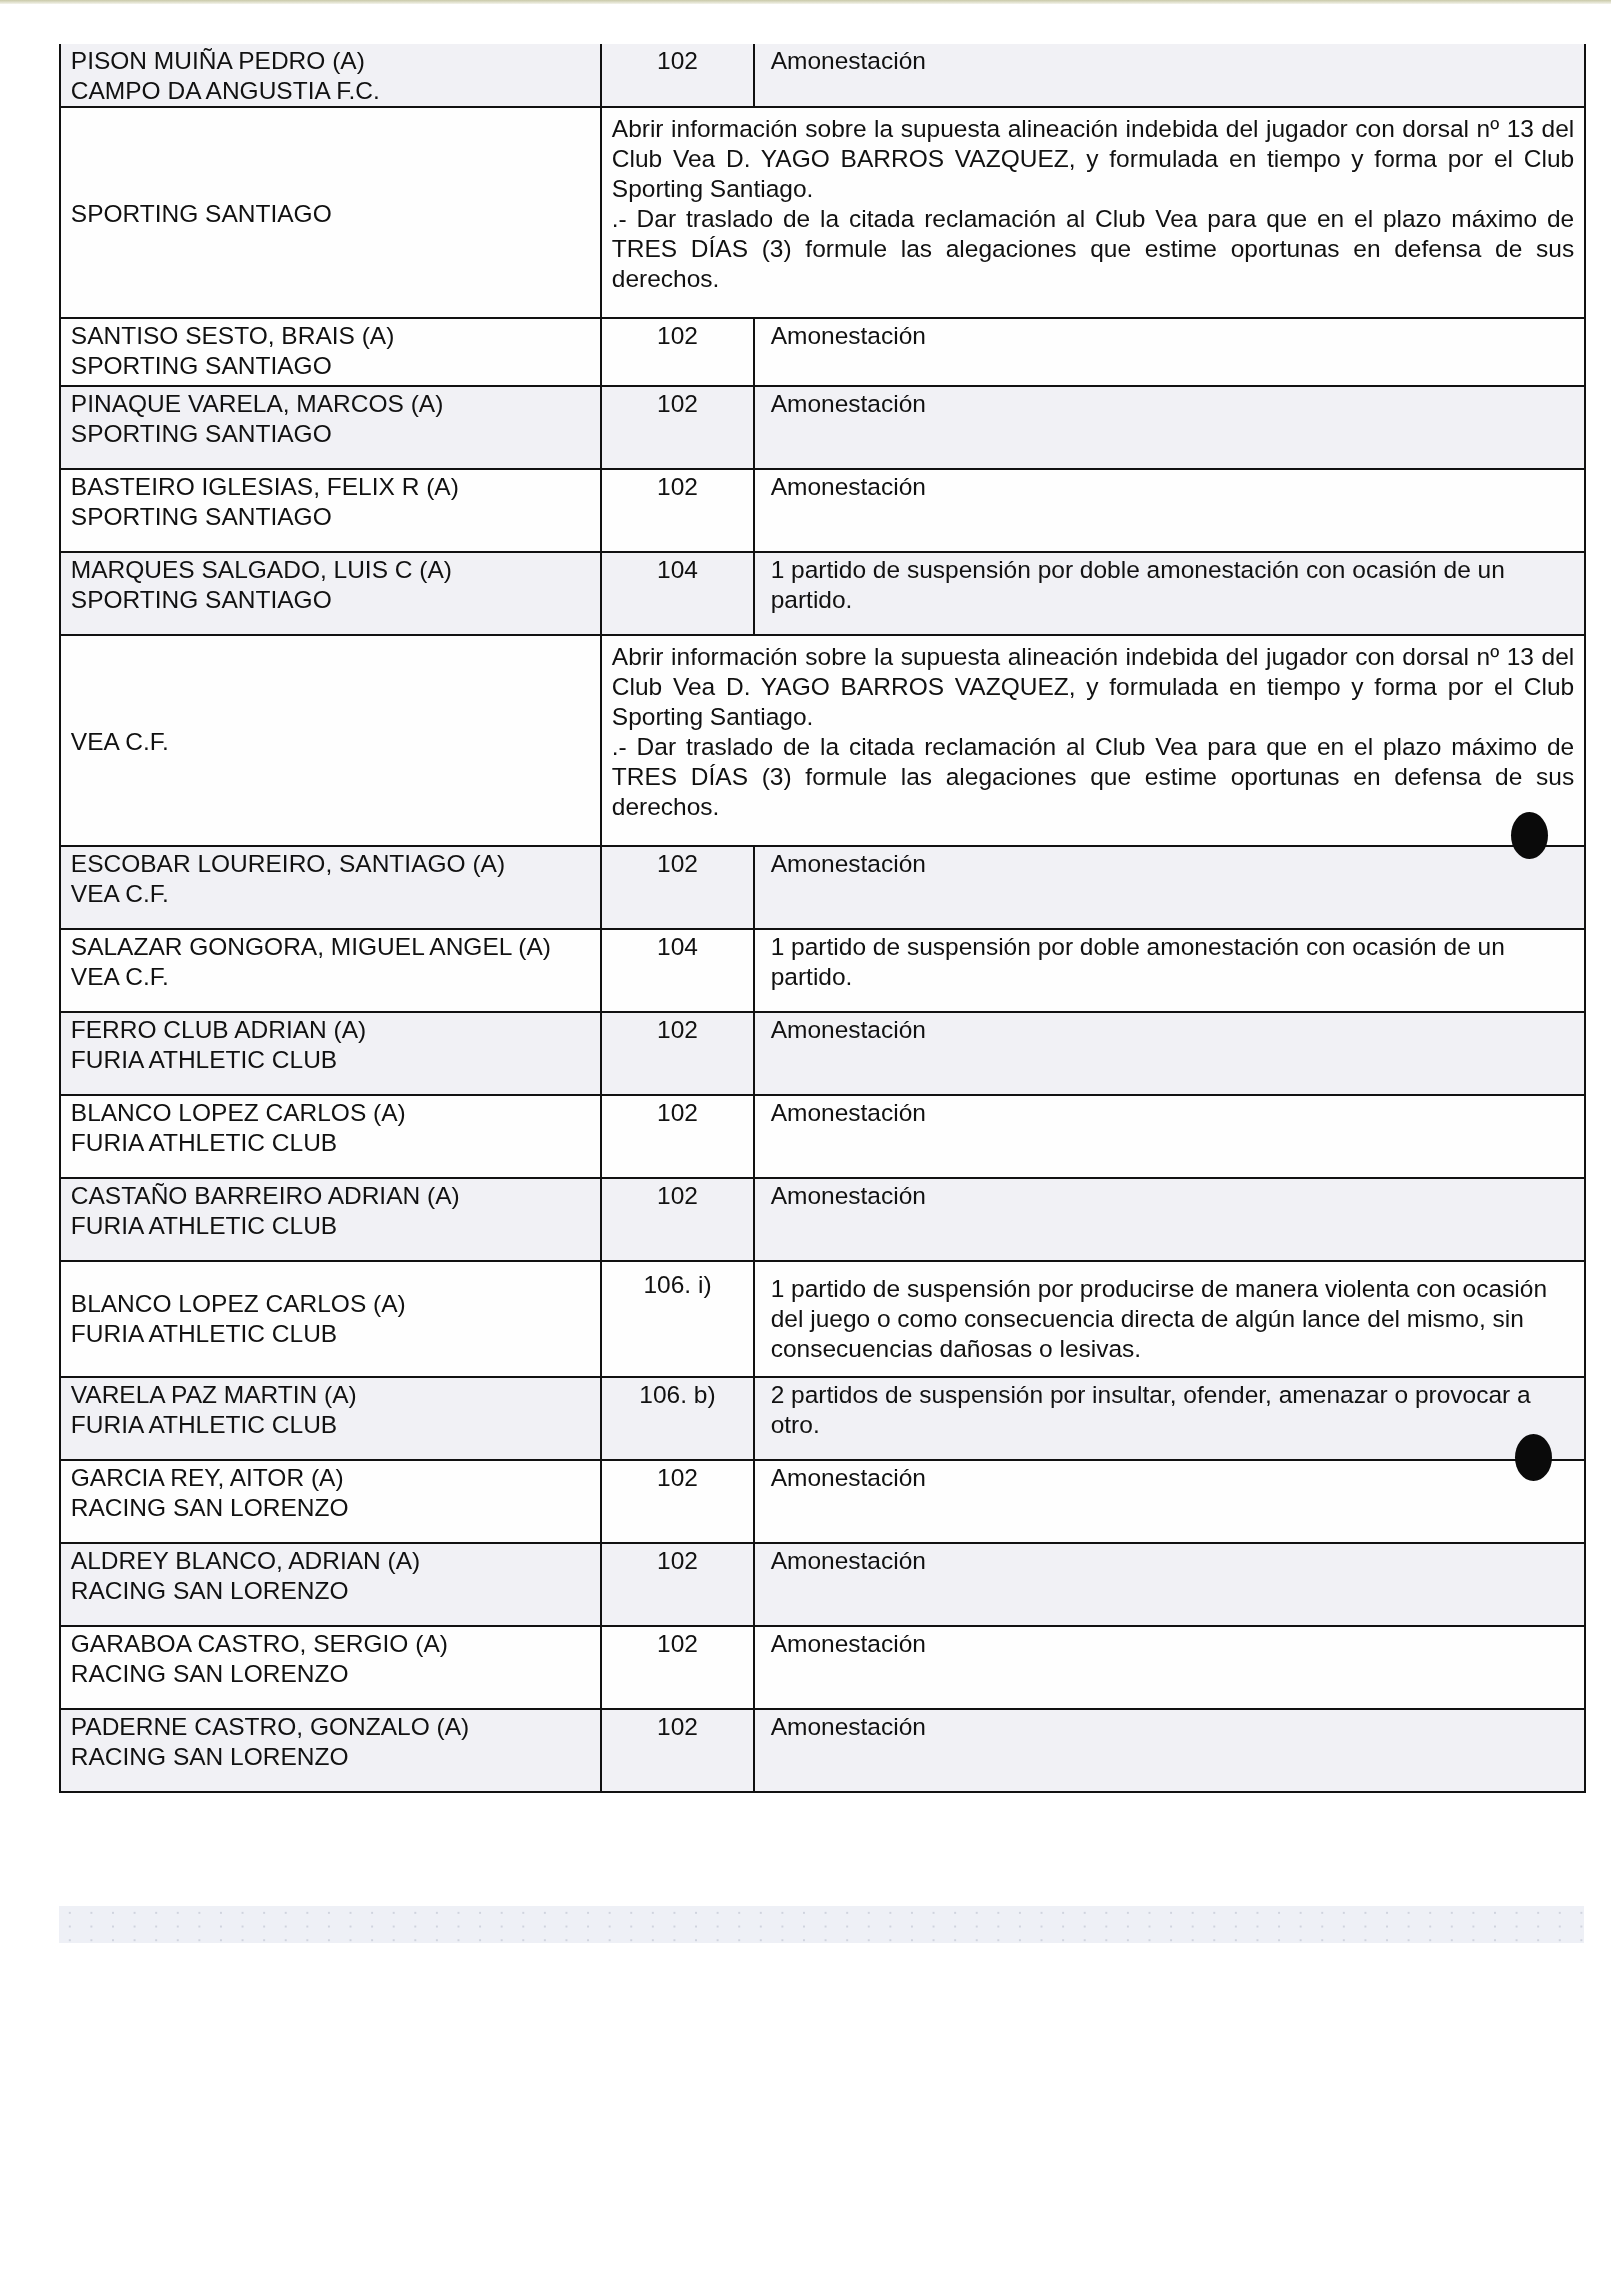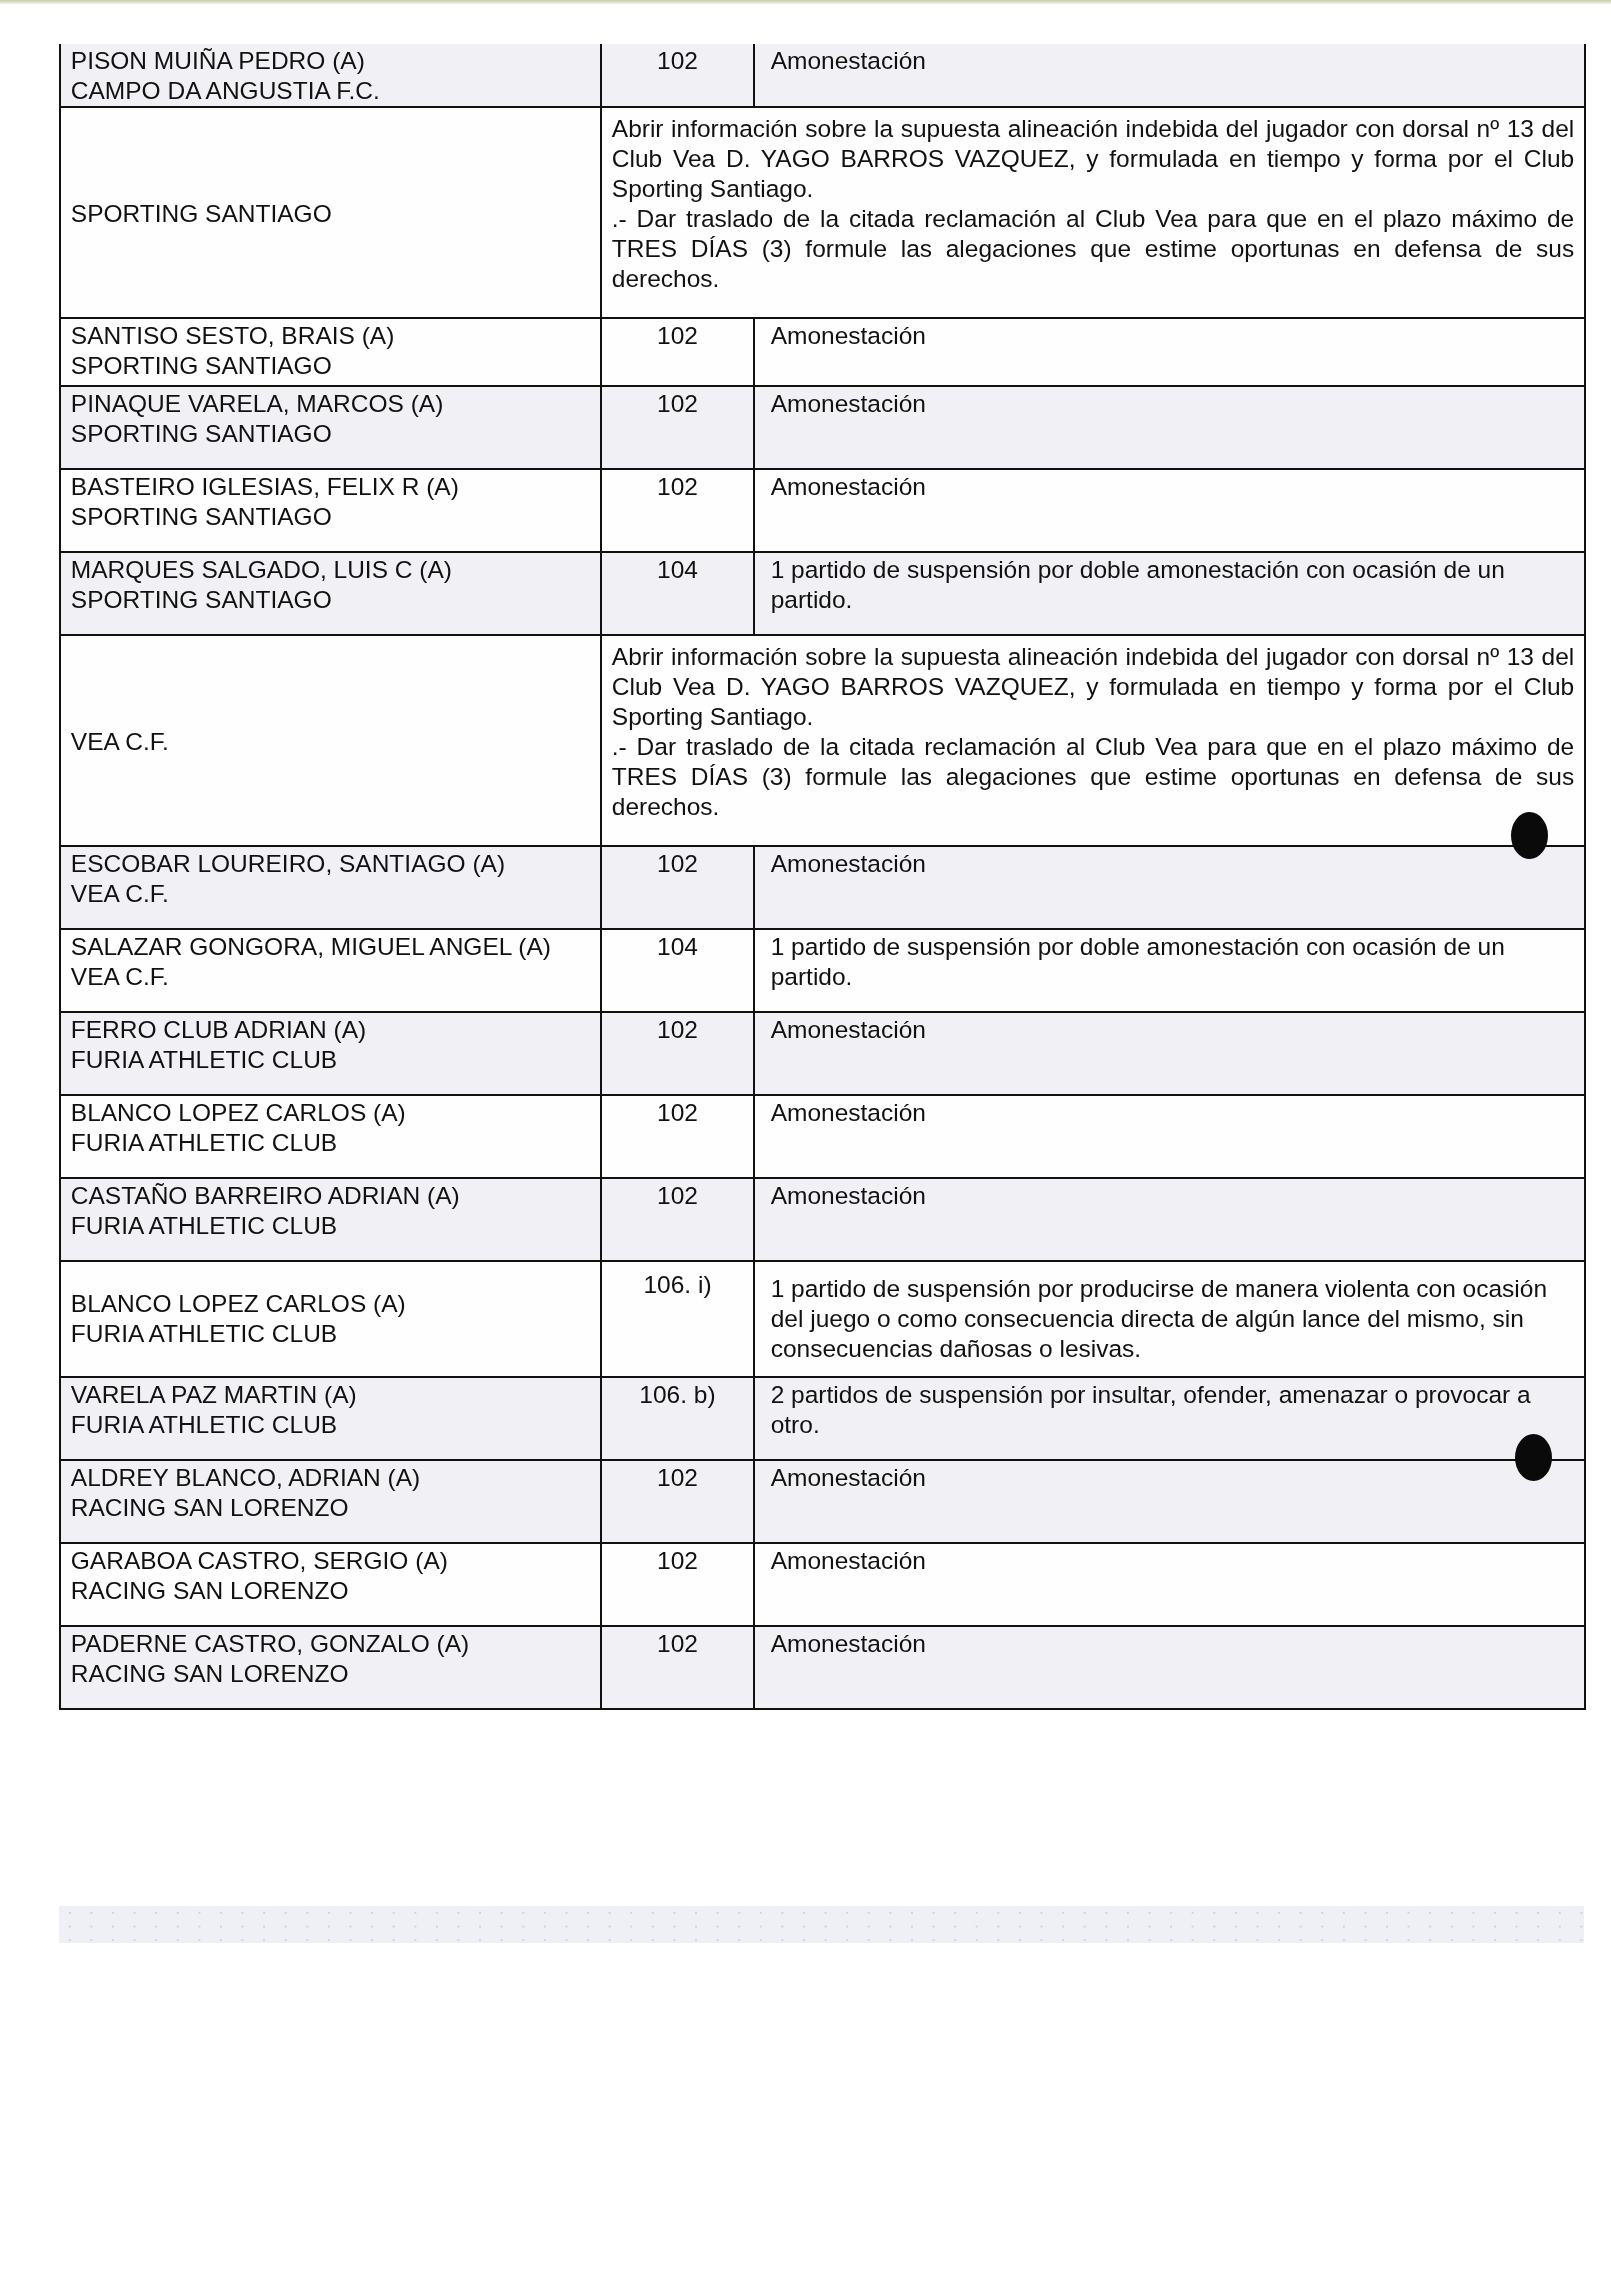--- a/index.html
+++ b/index.html
@@ -178,6 +178,14 @@
         <td class="desc">2 partidos de suspensión por insultar, ofender, amenazar o provocar a otro.</td>
       </tr>
 
+      <tr class="plain" style="height:83px">
+        <td class="name">
+          <span class="line">GARCIA REY, AITOR (A)</span>
+          <span class="line">RACING SAN LORENZO</span>
+        </td>
+        <td class="art">102</td>
+        <td class="desc">Amonestación</td>
+      </tr>
 
       <tr class="shaded" style="height:83px">
         <td class="name">

